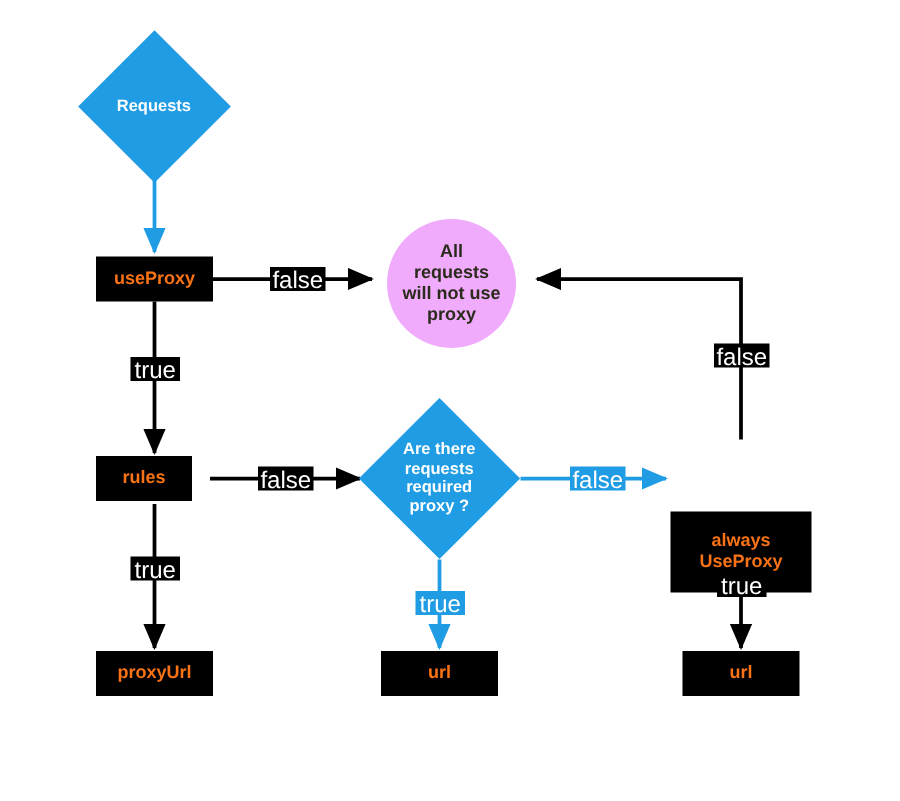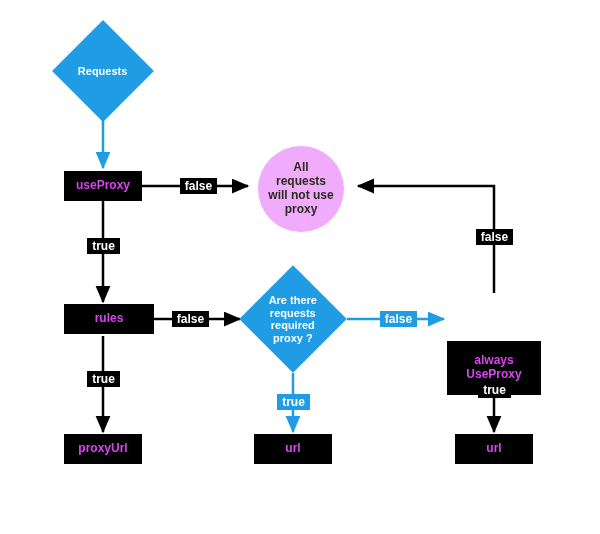--- a/index.html
+++ b/index.html
@@ -29,7 +29,7 @@
   }
   .box {
     background: #000000;
-    color: #d946ef;
+    color: #f97316;
     font-size: 12px;
     padding: 2px 4px;
   }

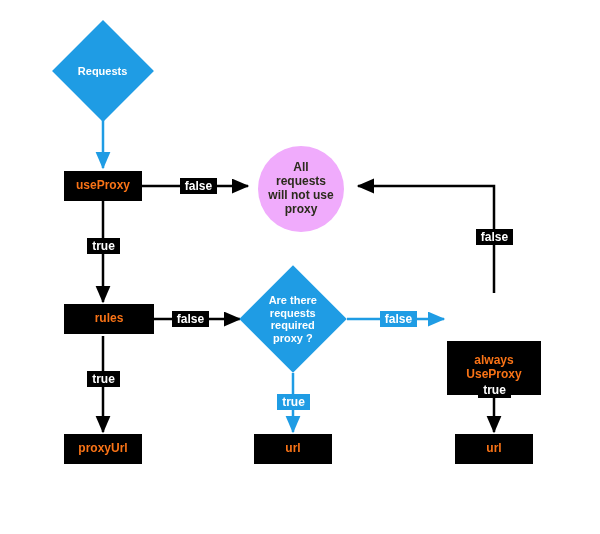--- a/index.html
+++ b/index.html
@@ -53,8 +53,8 @@
     position: absolute;
     box-sizing: border-box;
     color: #ffffff;
-    font-size: 12px;
-    font-weight: bold;
+    font-size: 16px;
+    font-weight: normal;
     padding: 2px 5px;
     display: flex;
     align-items: flex-start;

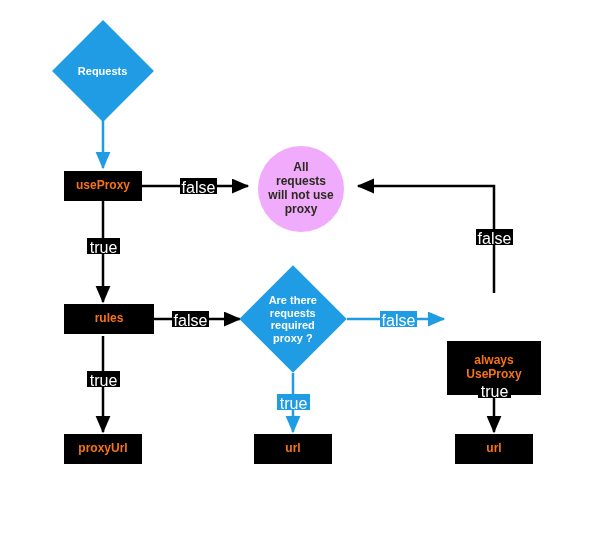--- a/index.html
+++ b/index.html
@@ -114,7 +114,7 @@
     <span>useProxy</span>
   </div>
 
-  <div class="node box" style="left:64px; top:304px; width:90px; height:30px;">
+  <div class="node box" style="left:64px; top:304px; width:64px; height:30px;">
     <span>rules</span>
   </div>
 

